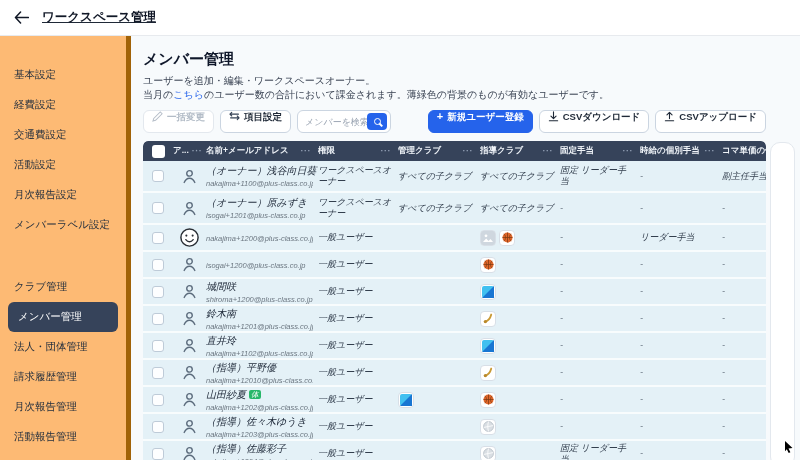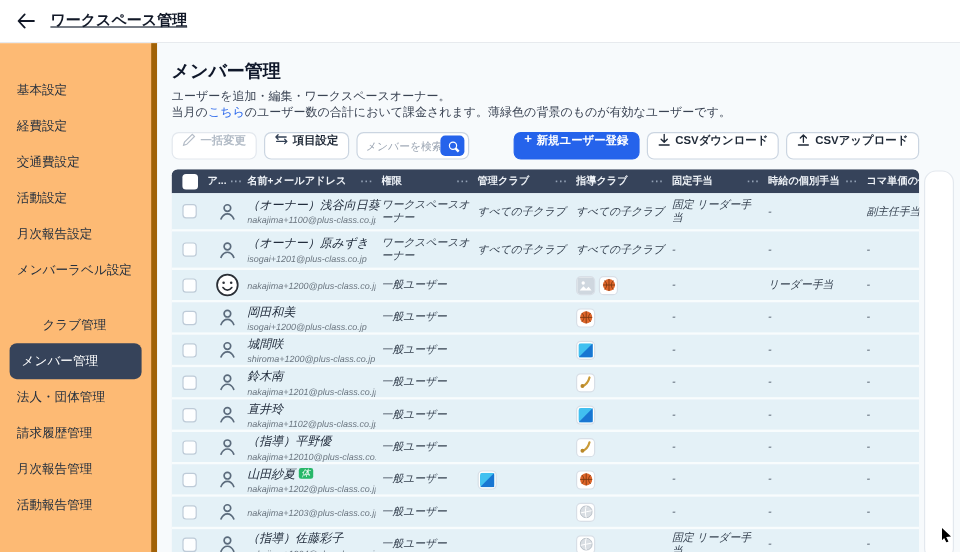--- a/index.html
+++ b/index.html
@@ -274,9 +274,6 @@
               </svg>
             </div>
             <div class="name-cell">
-              <div class="name-line">
-                <span>岡田和美</span>
-              </div>
               <div class="email">isogai+1200@plus-class.co.jp</div>
             </div>
             <div class="cell">一般ユーザー</div>

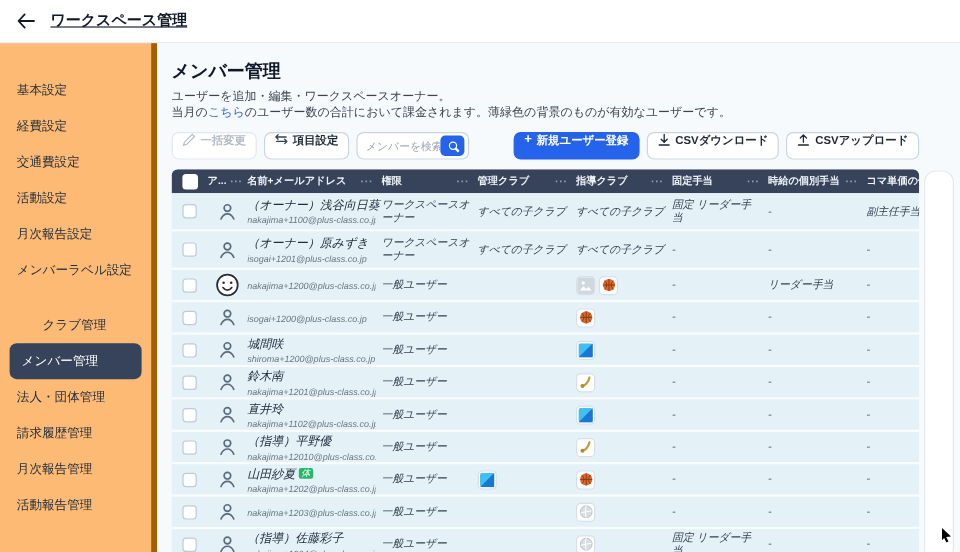--- a/index.html
+++ b/index.html
@@ -15,7 +15,7 @@
   .layout { display:flex; height:424px; }
   .sidebar { width:131px; flex:0 0 131px; background:#fdba74; border-right:5px solid #a16207; padding-top:24px; }
   .side-item { font-size:10.5px; color:#25303e; padding:8px 8px 8px 14px; margin:0 8px 0 0; cursor:pointer; white-space:nowrap; overflow:hidden; }
-  .side-item.group-start { margin-top:16px;text-align:center; }
+  .side-item.group-start { margin-top:32px; }
   .side-item.active { background:#36435a; color:#fff; border-radius:6px; margin:0 8px 0 8px; padding-left:10px; }
 
   .main { flex:1; background:#f7fafc; padding:14px 0 0 12px; position:relative; overflow:hidden; }

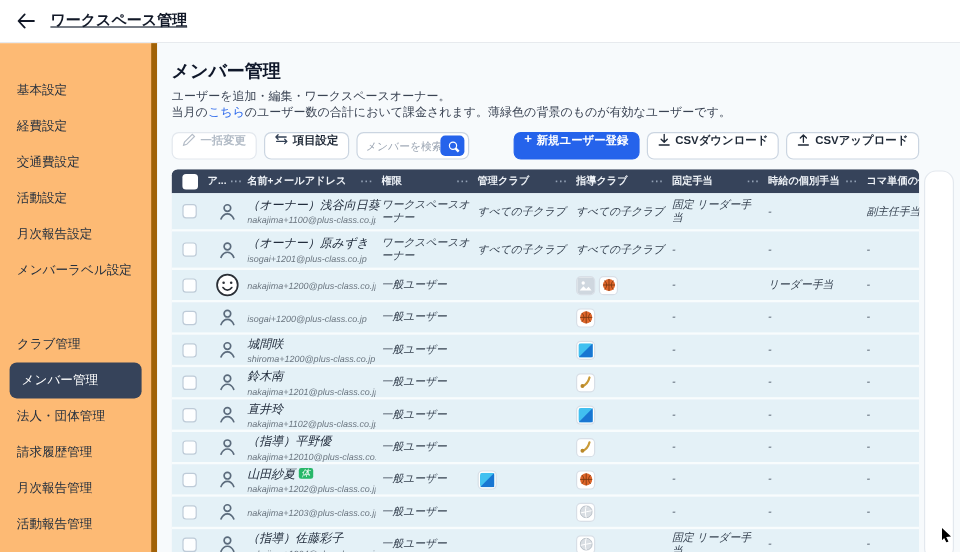--- a/index.html
+++ b/index.html
@@ -459,6 +459,9 @@
               </svg>
             </div>
             <div class="name-cell">
+              <div class="name-line">
+                <span>（指導）佐々木ゆうき</span>
+              </div>
               <div class="email">nakajima+1203@plus-class.co.jp</div>
             </div>
             <div class="cell">一般ユーザー</div>

